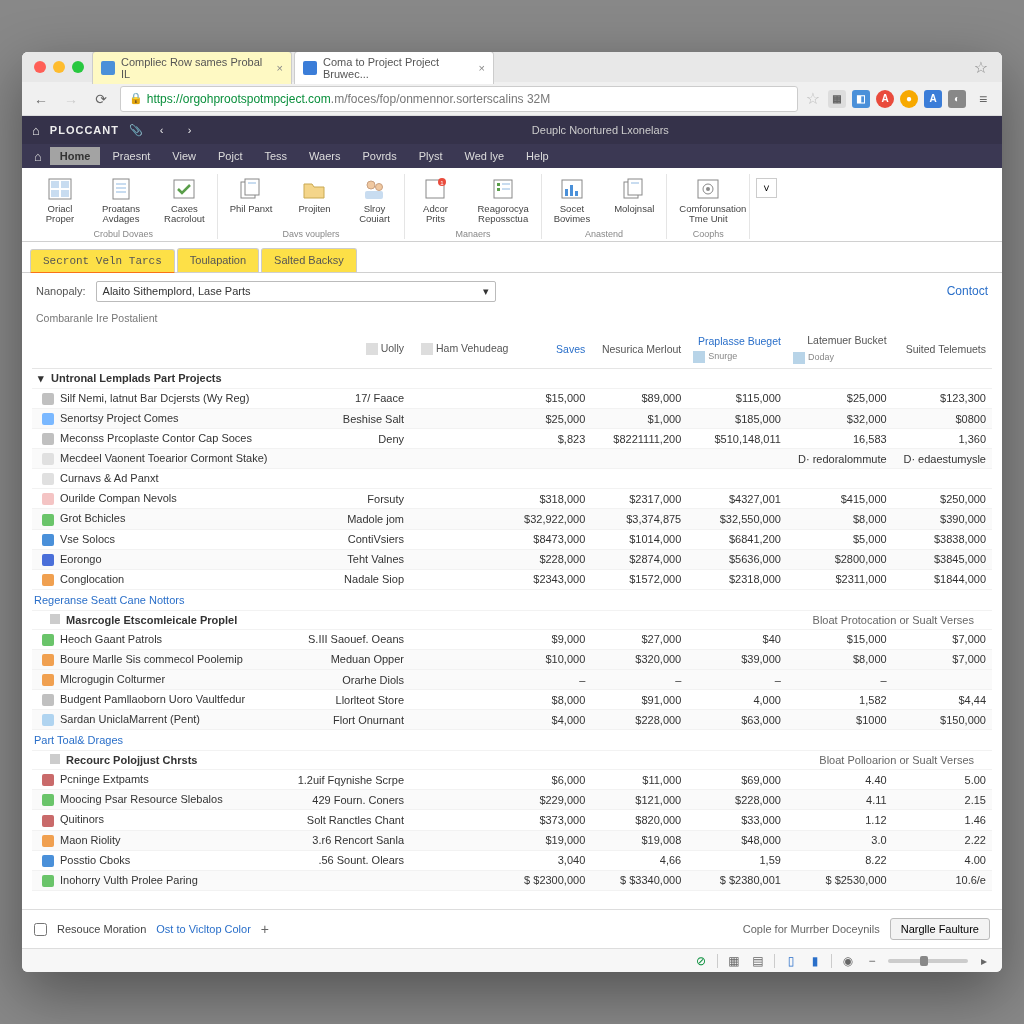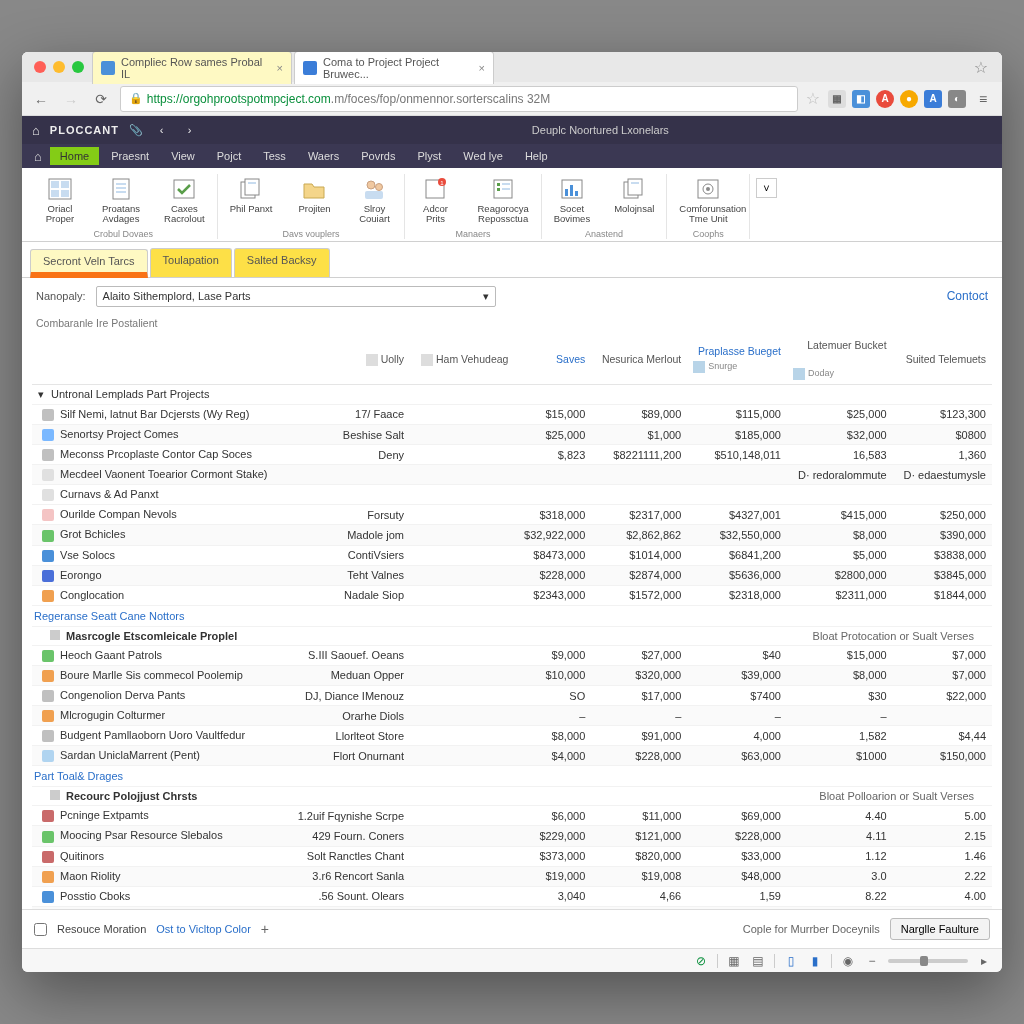--- a/index.html
+++ b/index.html
@@ -36,7 +36,7 @@
 
 .menu-bar { background: #3b3853; color: #ddd; height: 24px; display: flex; align-items: center; padding: 0 6px; font-size: 11px; gap: 2px; }
 .menu-item { padding: 3px 10px; cursor: pointer; }
-.menu-item.active { background: #84cc16; color: #333; }
+.menu-item.active { background: #a3a3a3; color: #333; font-weight: bold; }
 
 
 .ribbon { background: #fff; border-bottom: 1px solid #d0d0d0; padding: 6px 8px 2px; display: flex; align-items: flex-start; }

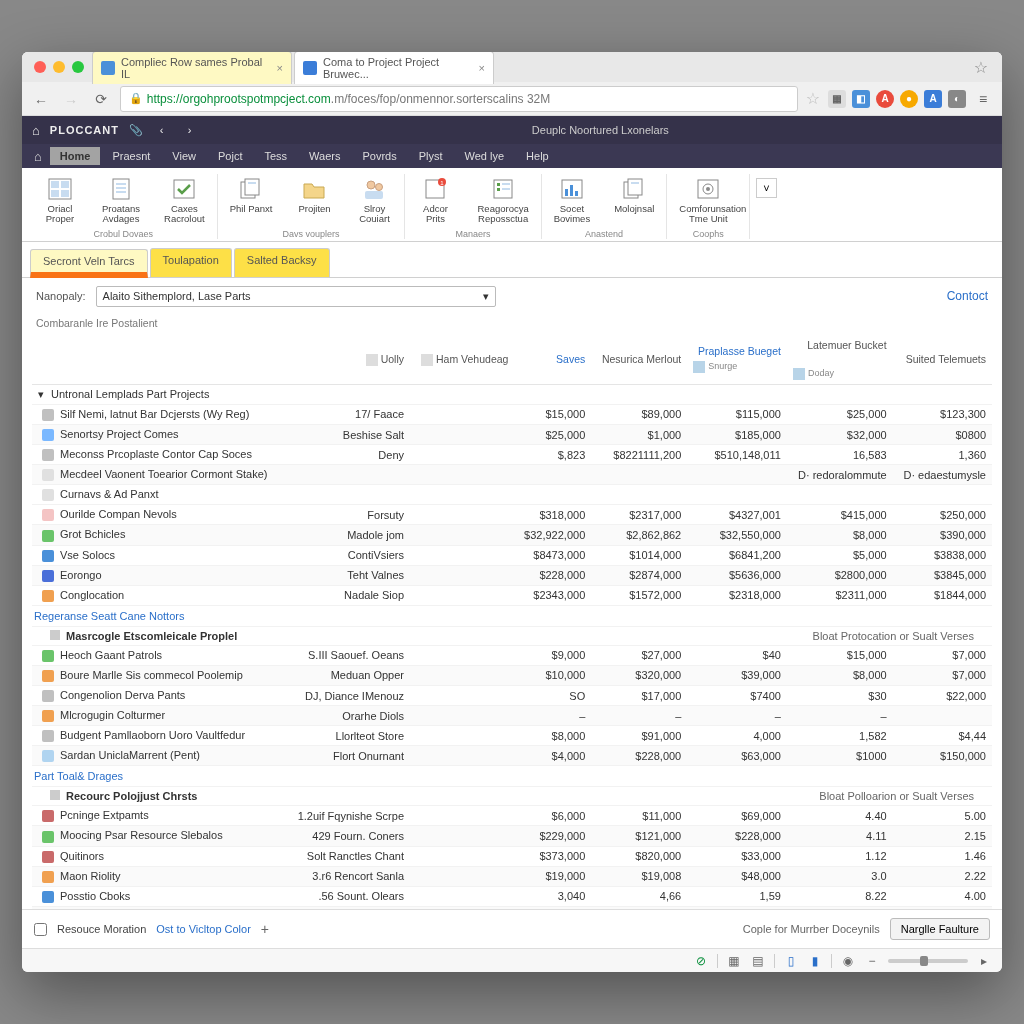--- a/index.html
+++ b/index.html
@@ -50,7 +50,7 @@
 
 .tab-strip { display: flex; padding: 6px 8px 0; background: #fff; border-bottom: 1px solid #d0d0d0; gap: 2px; }
 .app-tab { padding: 5px 12px; font-size: 11px; color: #555; background: #fde047; border: 1px solid #ccc; border-bottom: none; border-radius: 3px 3px 0 0; cursor: pointer; }
-.app-tab.active { background: #fef9c3; border-bottom: 6px solid #f97316; position: relative; top: 1px; }
+.app-tab.active { background: #fde047; border-bottom: 1px solid #f97316; position: relative; top: 1px; font-family: Liberation Mono, monospace; }
 
 
 .filter-row { display: flex; align-items: center; padding: 8px 14px; background: #fff; gap: 10px; }

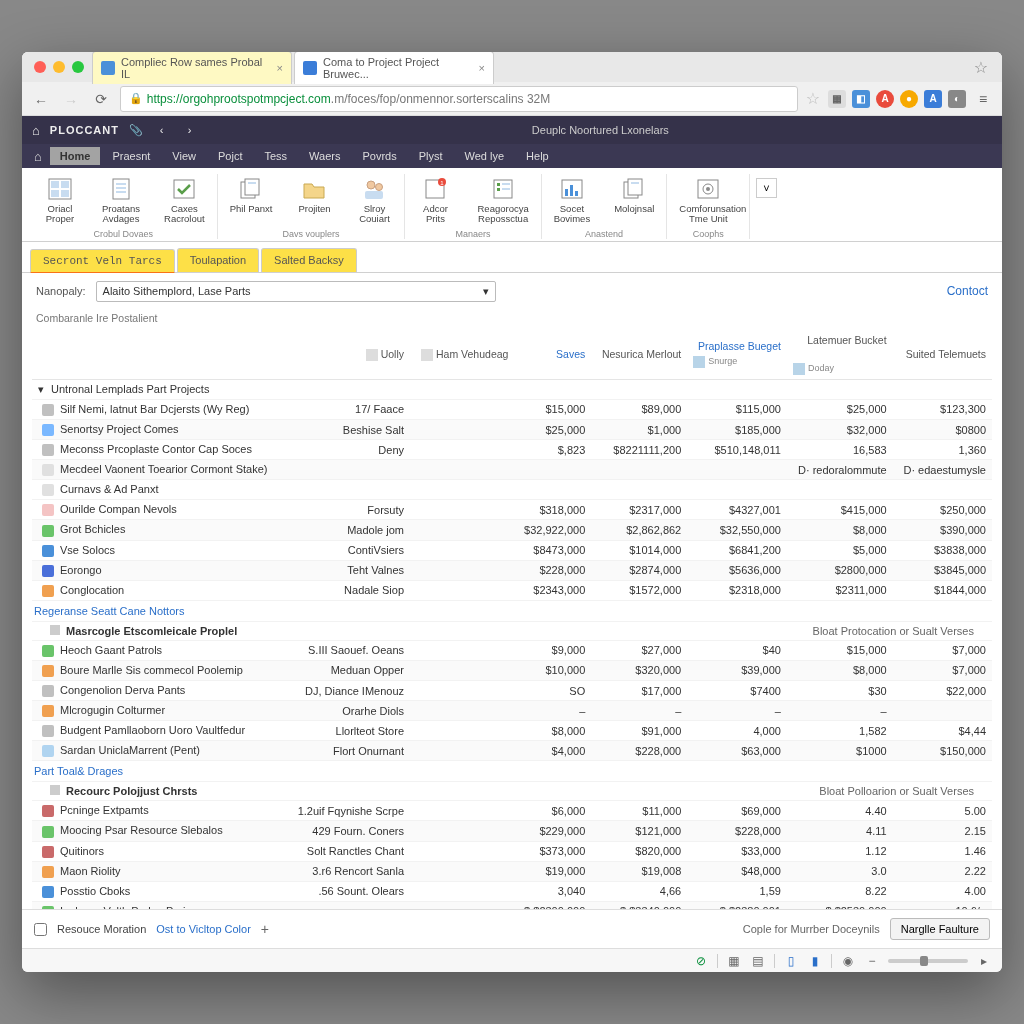--- a/index.html
+++ b/index.html
@@ -328,7 +328,7 @@
             <th class=" blue">Saves</th>
             <th class="">Nesurica Merlout</th>
             <th class=" blue">Praplasse Bueget<div style="font-size:9px;color:#888;text-align:left;margin-top:4px"><span class="col-ic" style="background:#b8d4e8"></span>Snurge</div></th>
-            <th class="">Latemuer Bucket<div style="font-size:9px;color:#888;text-align:left;margin-top:17px"><span class="col-ic" style="background:#b8d4e8"></span>Doday</div></th>
+            <th class="">Latemuer Bucket<div style="font-size:9px;color:#888;text-align:left;margin-top:6px"><span class="col-ic" style="background:#b8d4e8"></span>Doday</div></th>
             <th class="">Suited Telemuets</th>
           </tr>
         </thead>

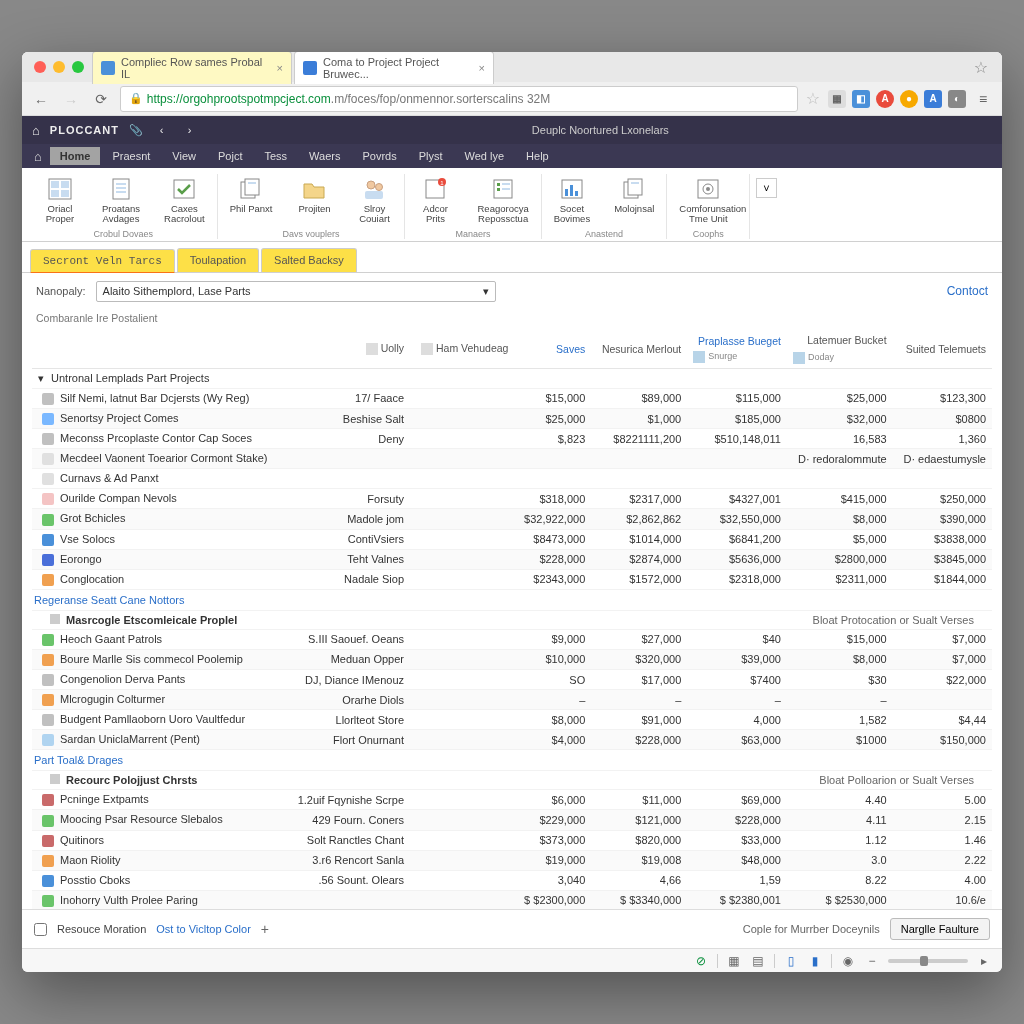--- a/index.html
+++ b/index.html
@@ -73,7 +73,7 @@
 td.left { text-align: left; }
 td.left .row-ic { display: inline-block; width: 12px; height: 12px; margin: 0 6px 0 4px; vertical-align: middle; border-radius: 2px; }
 tr.alt td { background: #fafafa; }
-.group-row td { font-weight: normal; color: #333; }
+.group-row td { font-weight: bold; color: #333; }
 .expand-caret { display: inline-block; width: 10px; }
 
 

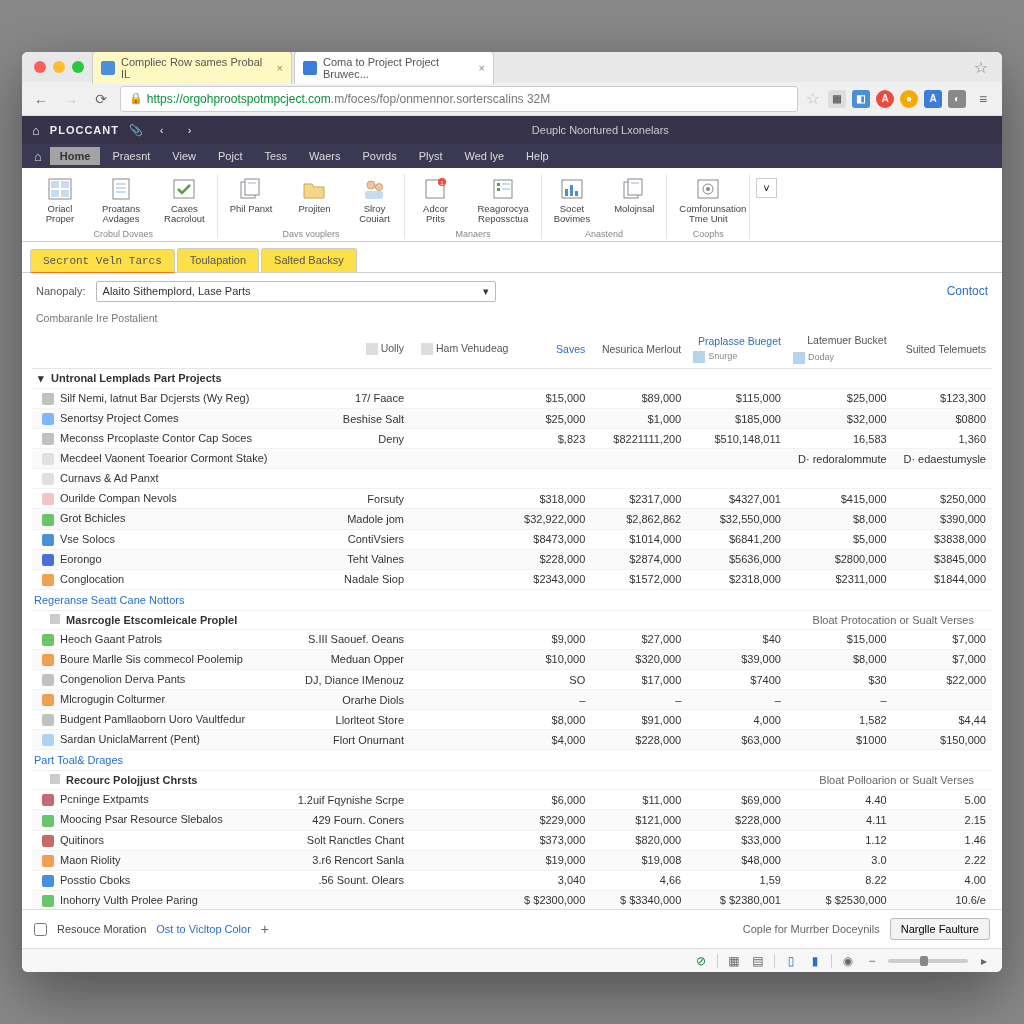--- a/index.html
+++ b/index.html
@@ -401,7 +401,7 @@
             <td>Madole jom</td>
             <td></td>
             <td>$32,922,000</td>
-            <td>$2,862,862</td>
+            <td>$3,374,875</td>
             <td>$32,550,000</td>
             <td>$8,000</td>
             <td>$390,000</td>

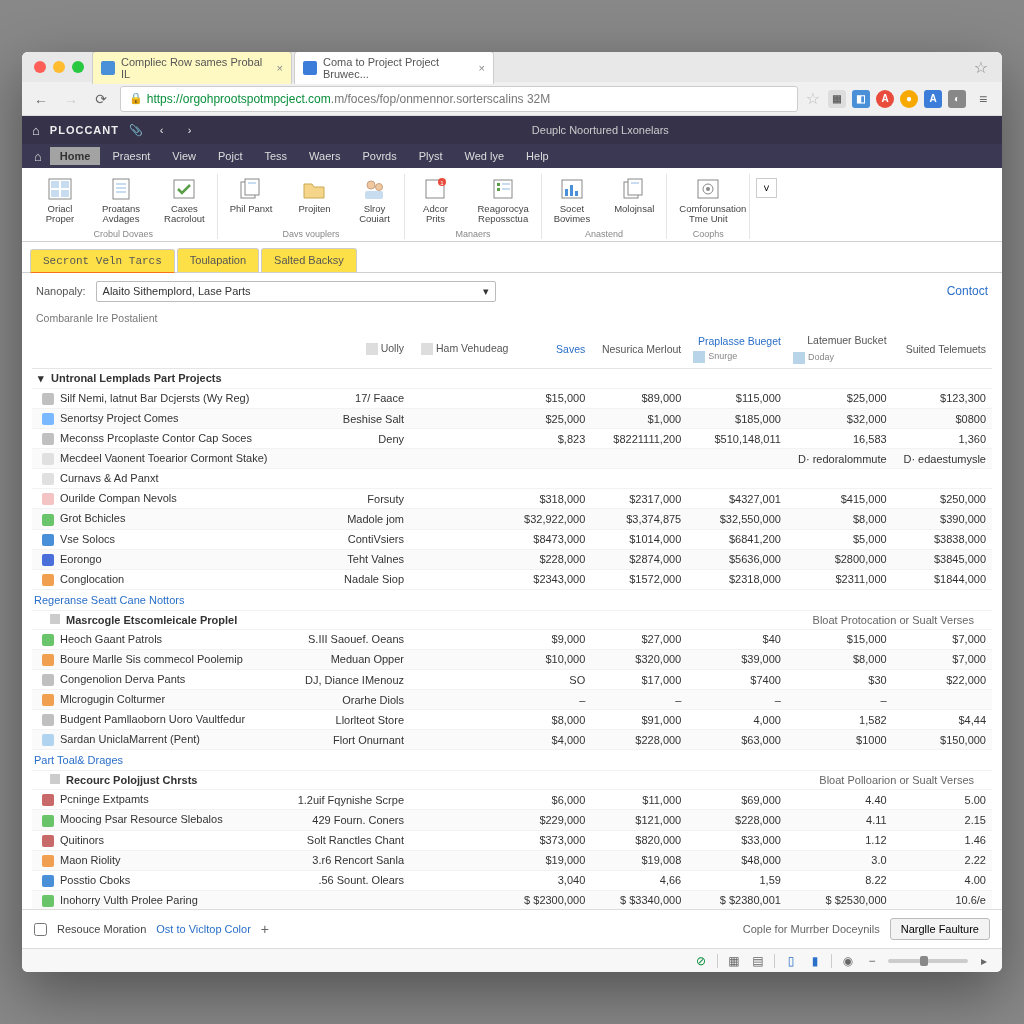--- a/index.html
+++ b/index.html
@@ -467,16 +467,6 @@
             <td>$8,000</td>
             <td>$7,000</td>
           </tr>
-          <tr>
-            <td class="left"><span class="row-ic" style="background:#c0c0c0"></span>Congenolion Derva Pants</td>
-            <td>DJ, Diance IMenouz</td>
-            <td></td>
-            <td>SO</td>
-            <td>$17,000</td>
-            <td>$7400</td>
-            <td>$30</td>
-            <td>$22,000</td>
-          </tr>
           <tr class="alt">
             <td class="left"><span class="row-ic" style="background:#f0a050"></span>Mlcrogugin Colturmer</td>
             <td>Orarhe Diols</td>

